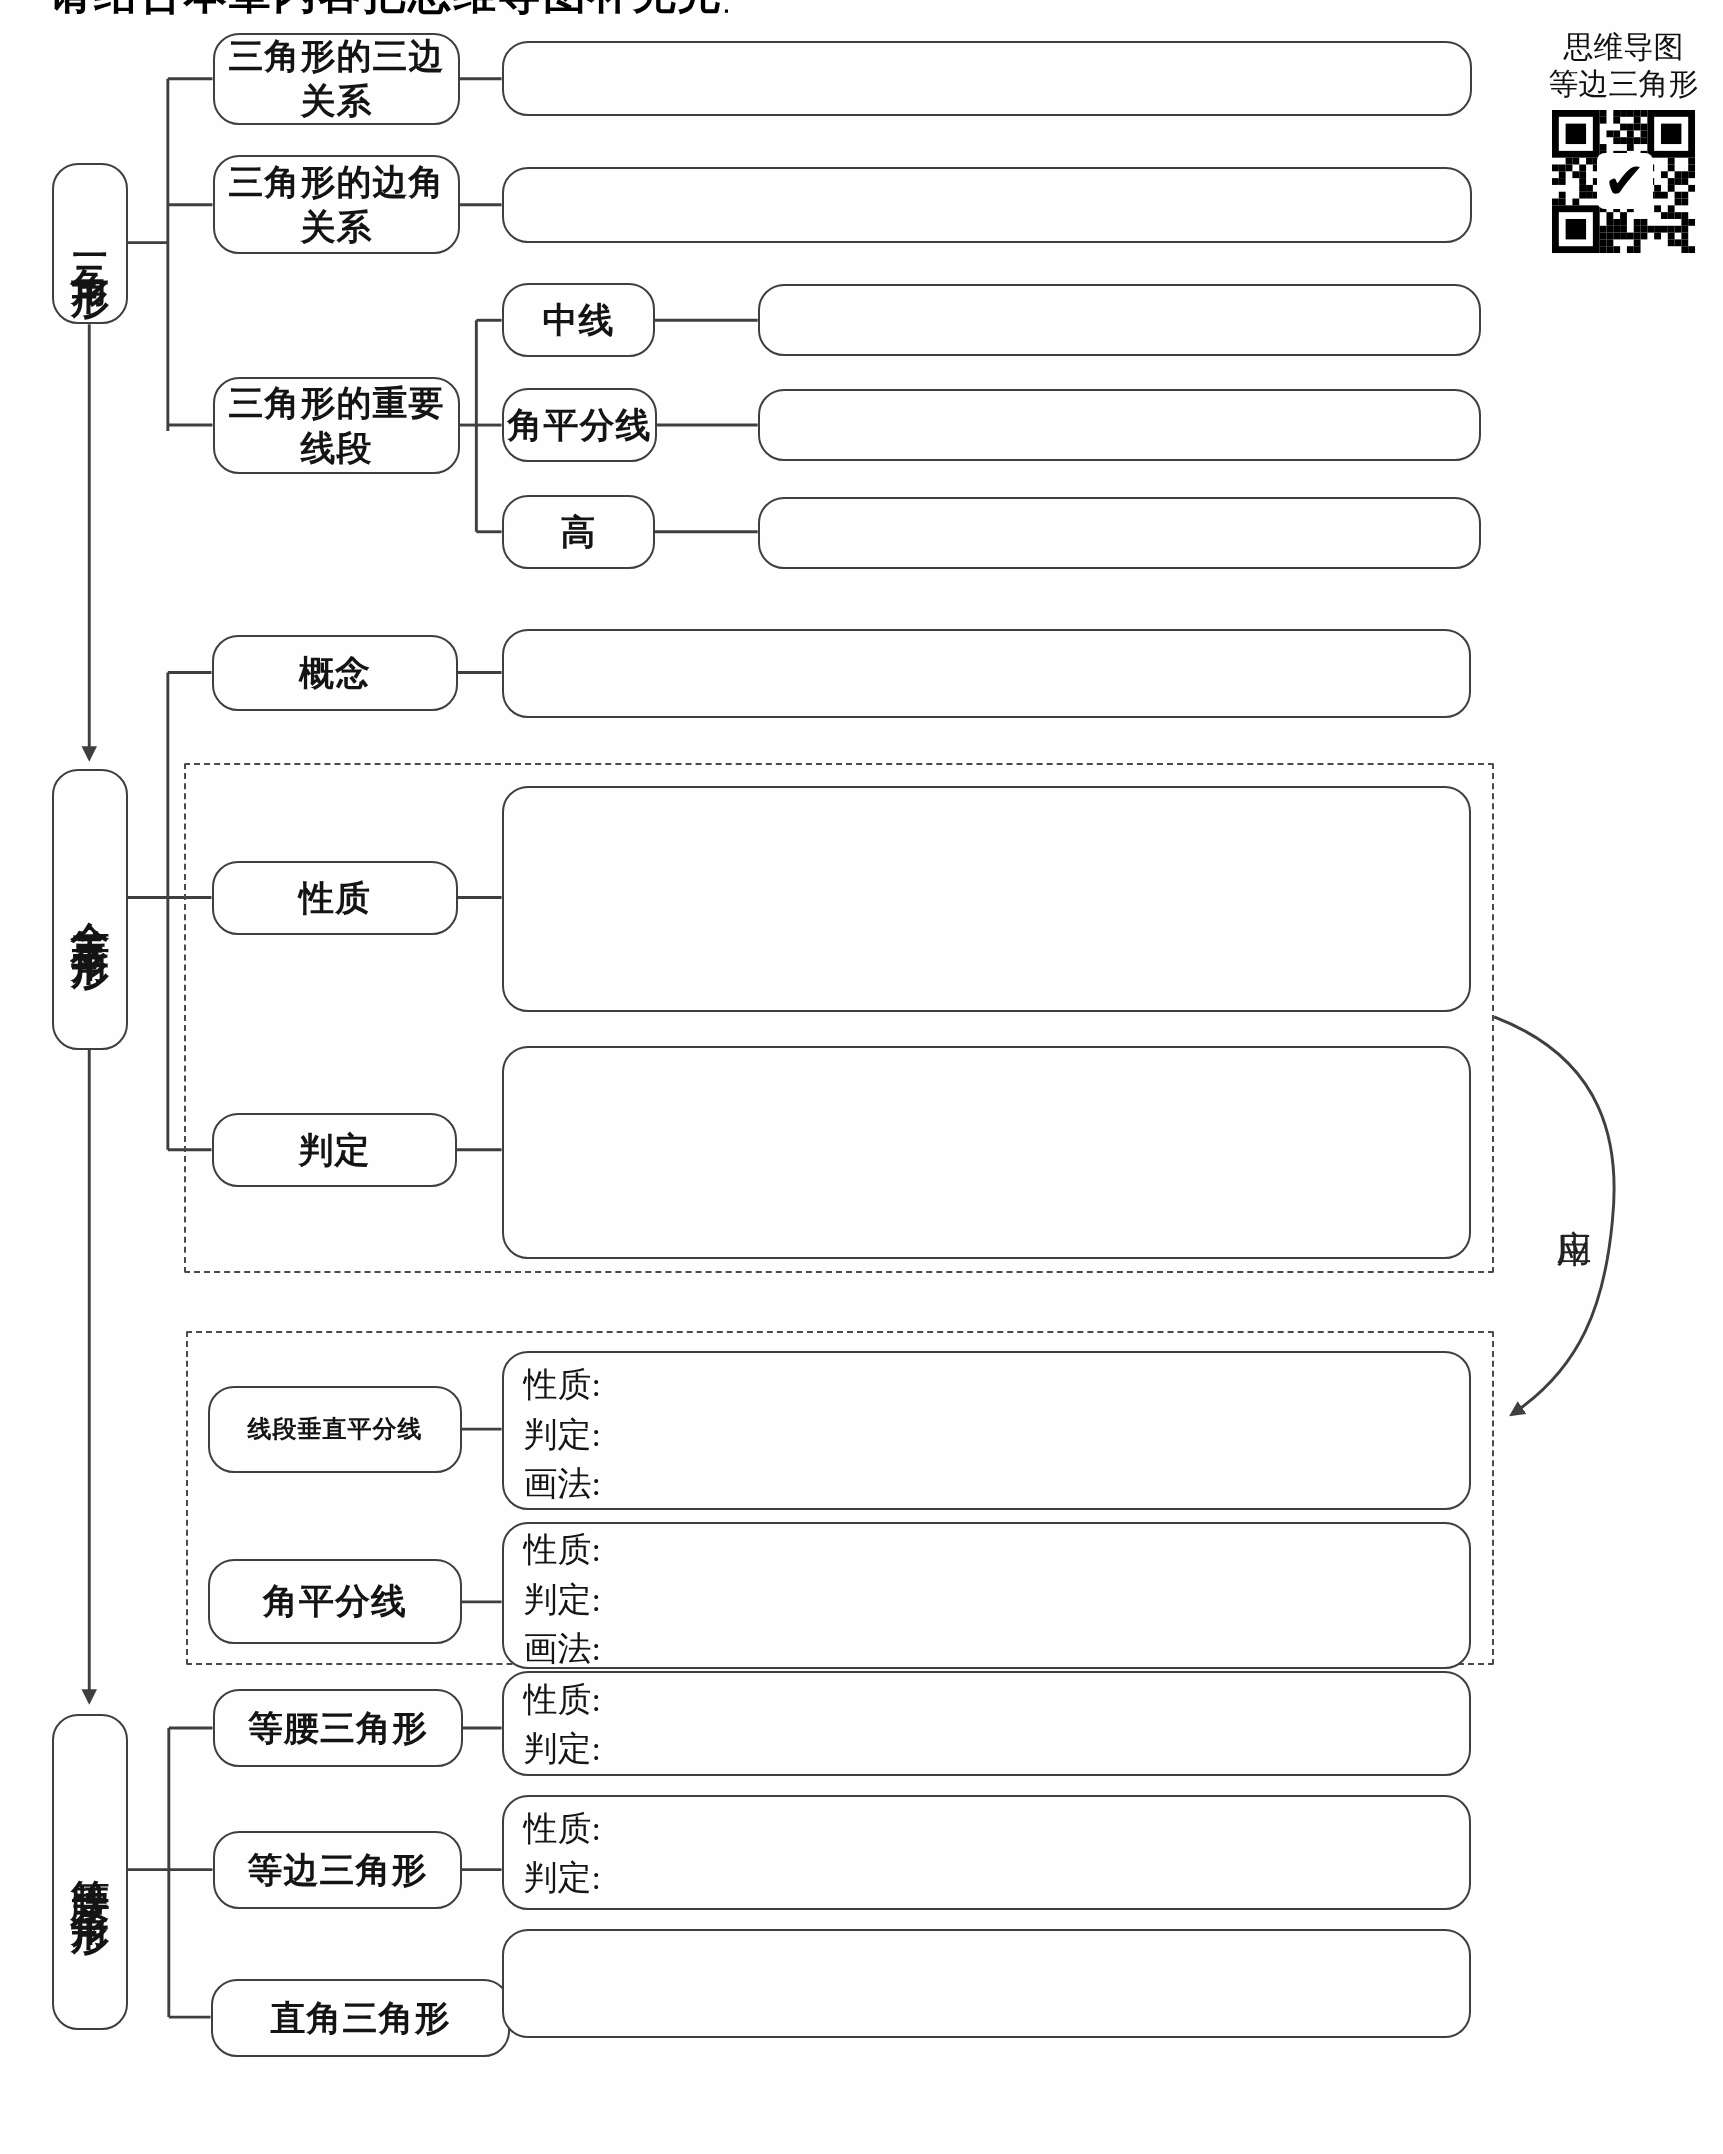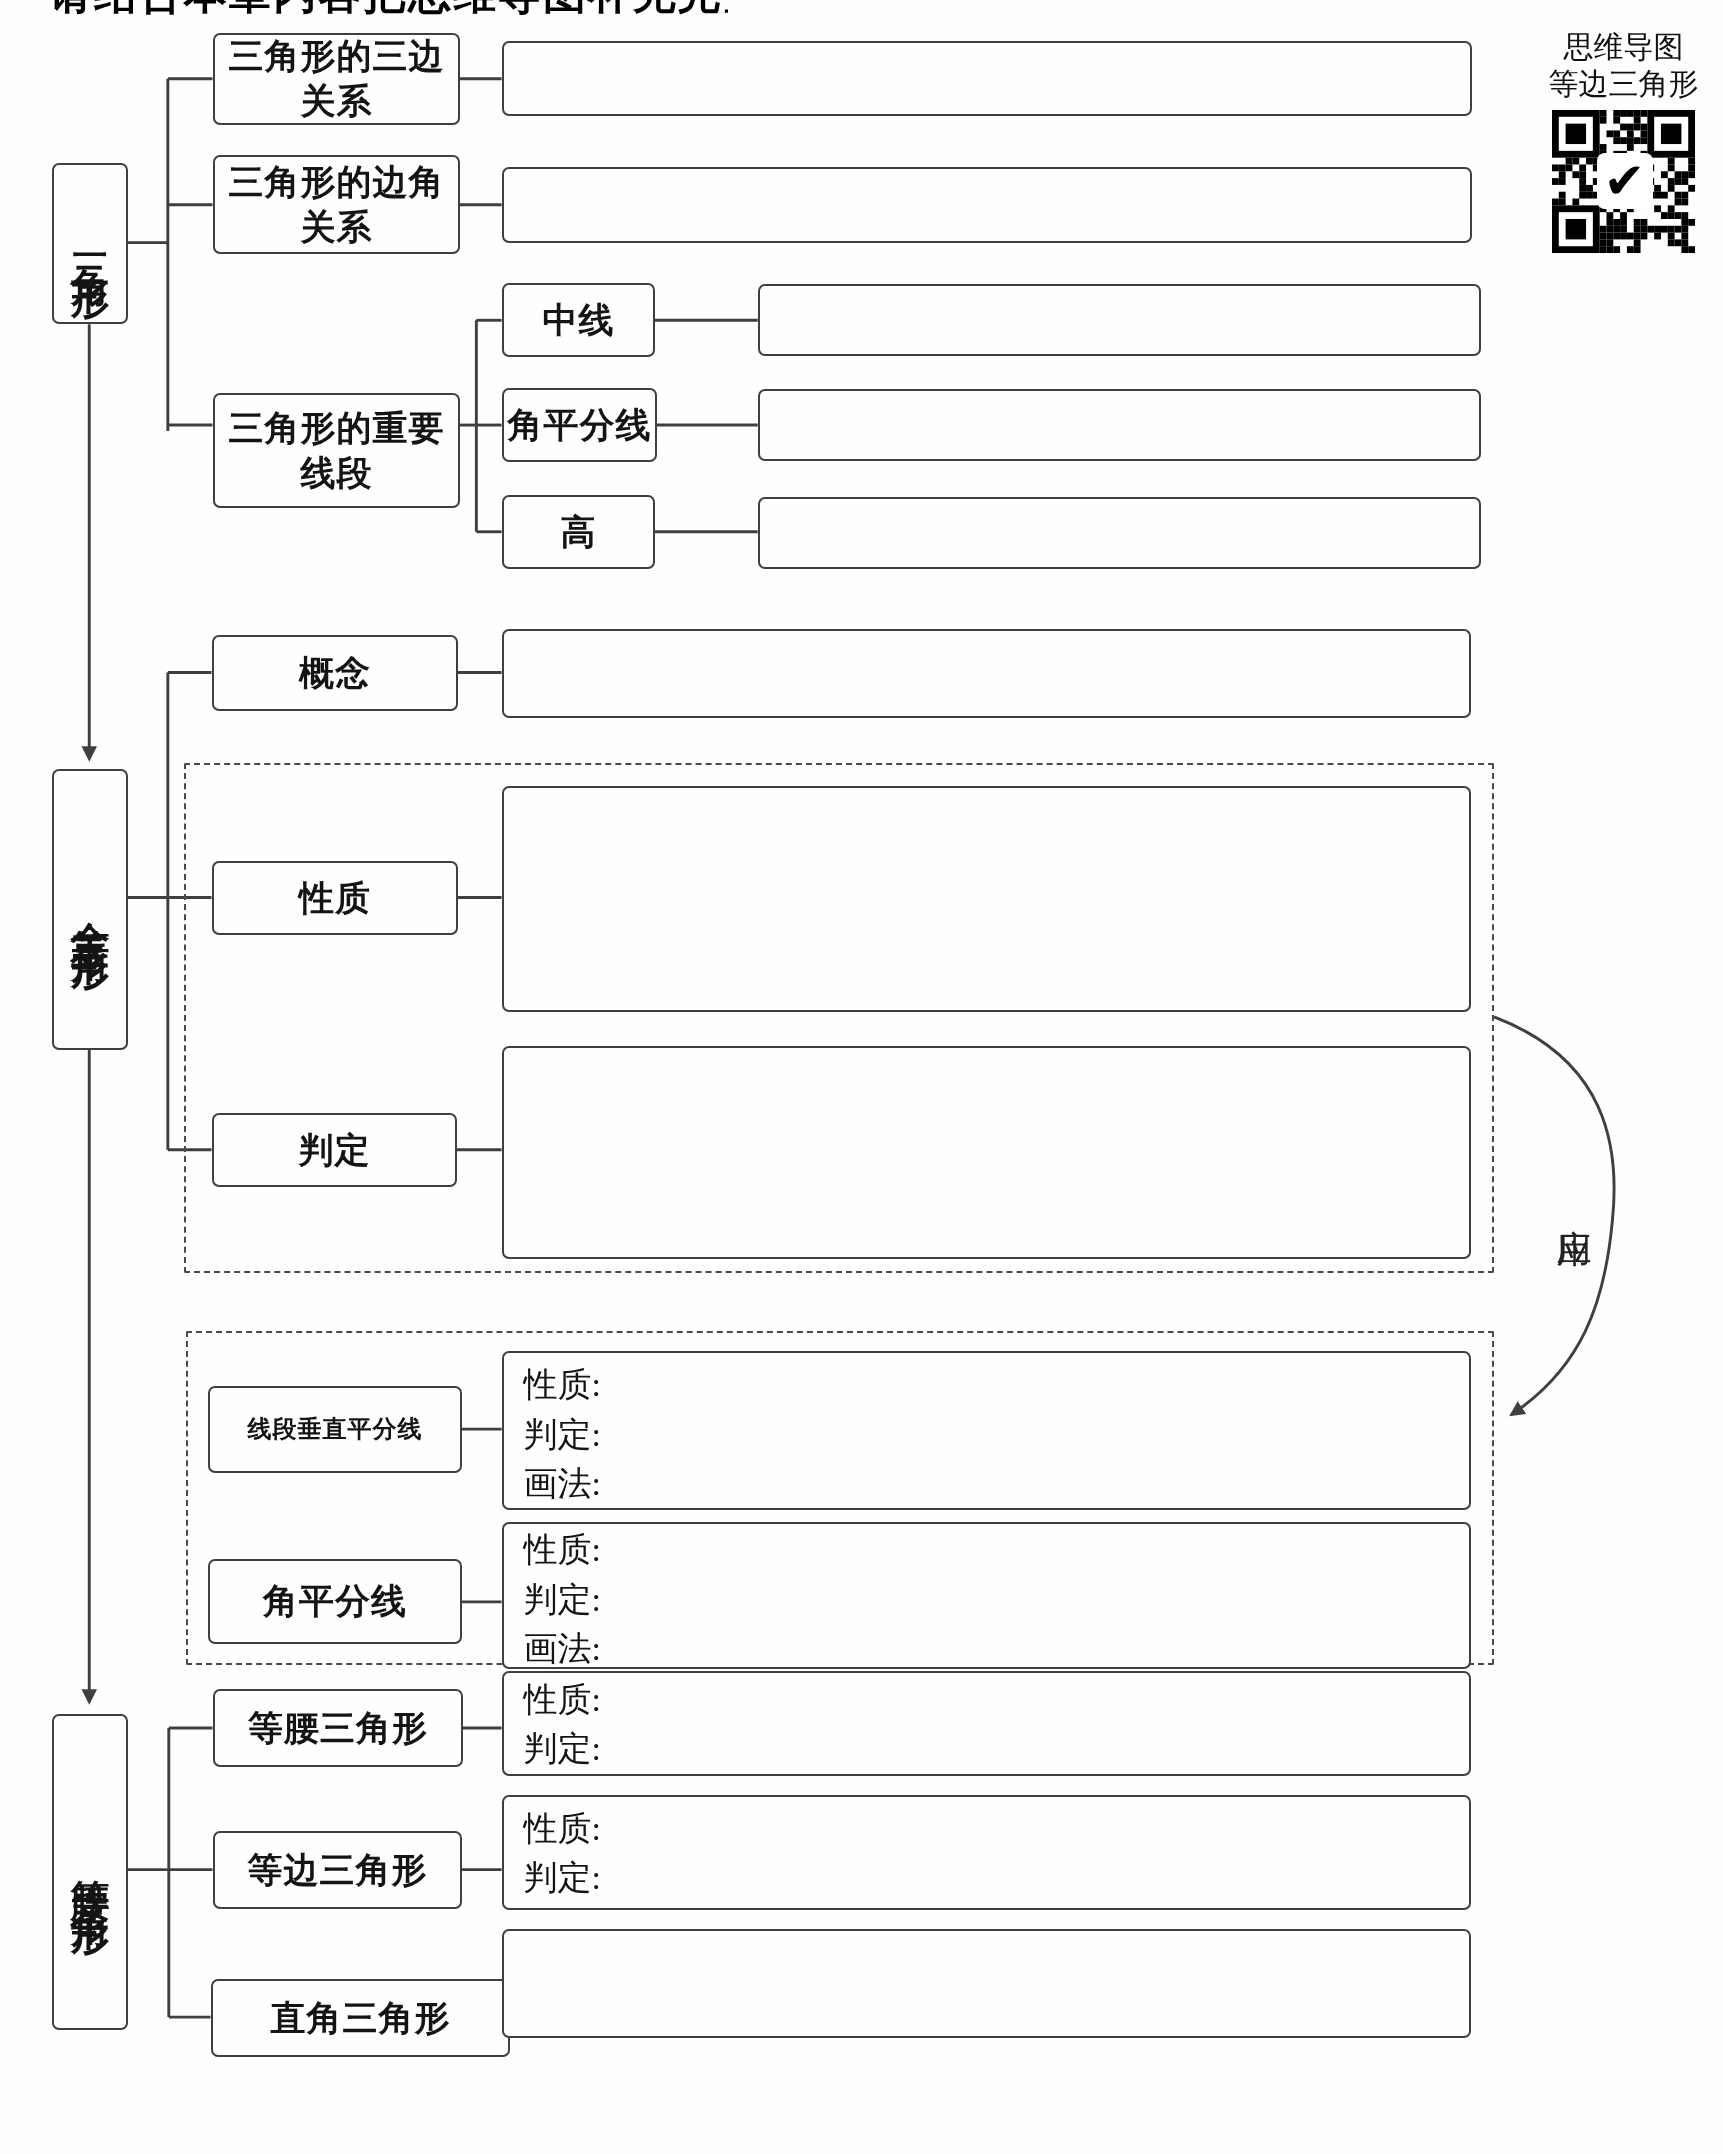--- a/index.html
+++ b/index.html
@@ -6,7 +6,7 @@
   .page{position:relative;width:1723px;height:2154px;background:#fefefe;overflow:hidden;
         font-family:"Liberation Sans","DejaVu Sans",sans-serif;color:#141414;}
   .lines{position:absolute;left:0;top:0;width:1723px;height:2154px;pointer-events:none;}
-  .box{position:absolute;box-sizing:border-box;border:2.9px solid #3f3f3f;border-radius:7px;background:#fefefe;}
+  .box{position:absolute;box-sizing:border-box;border:2.9px solid #3f3f3f;border-radius:26px;background:#fefefe;}
   .node{display:flex;flex-direction:column;align-items:center;justify-content:center;
         font-weight:700;font-size:35px;line-height:1.28;text-align:center;letter-spacing:1px;}
   .node.sm{font-size:24px;}

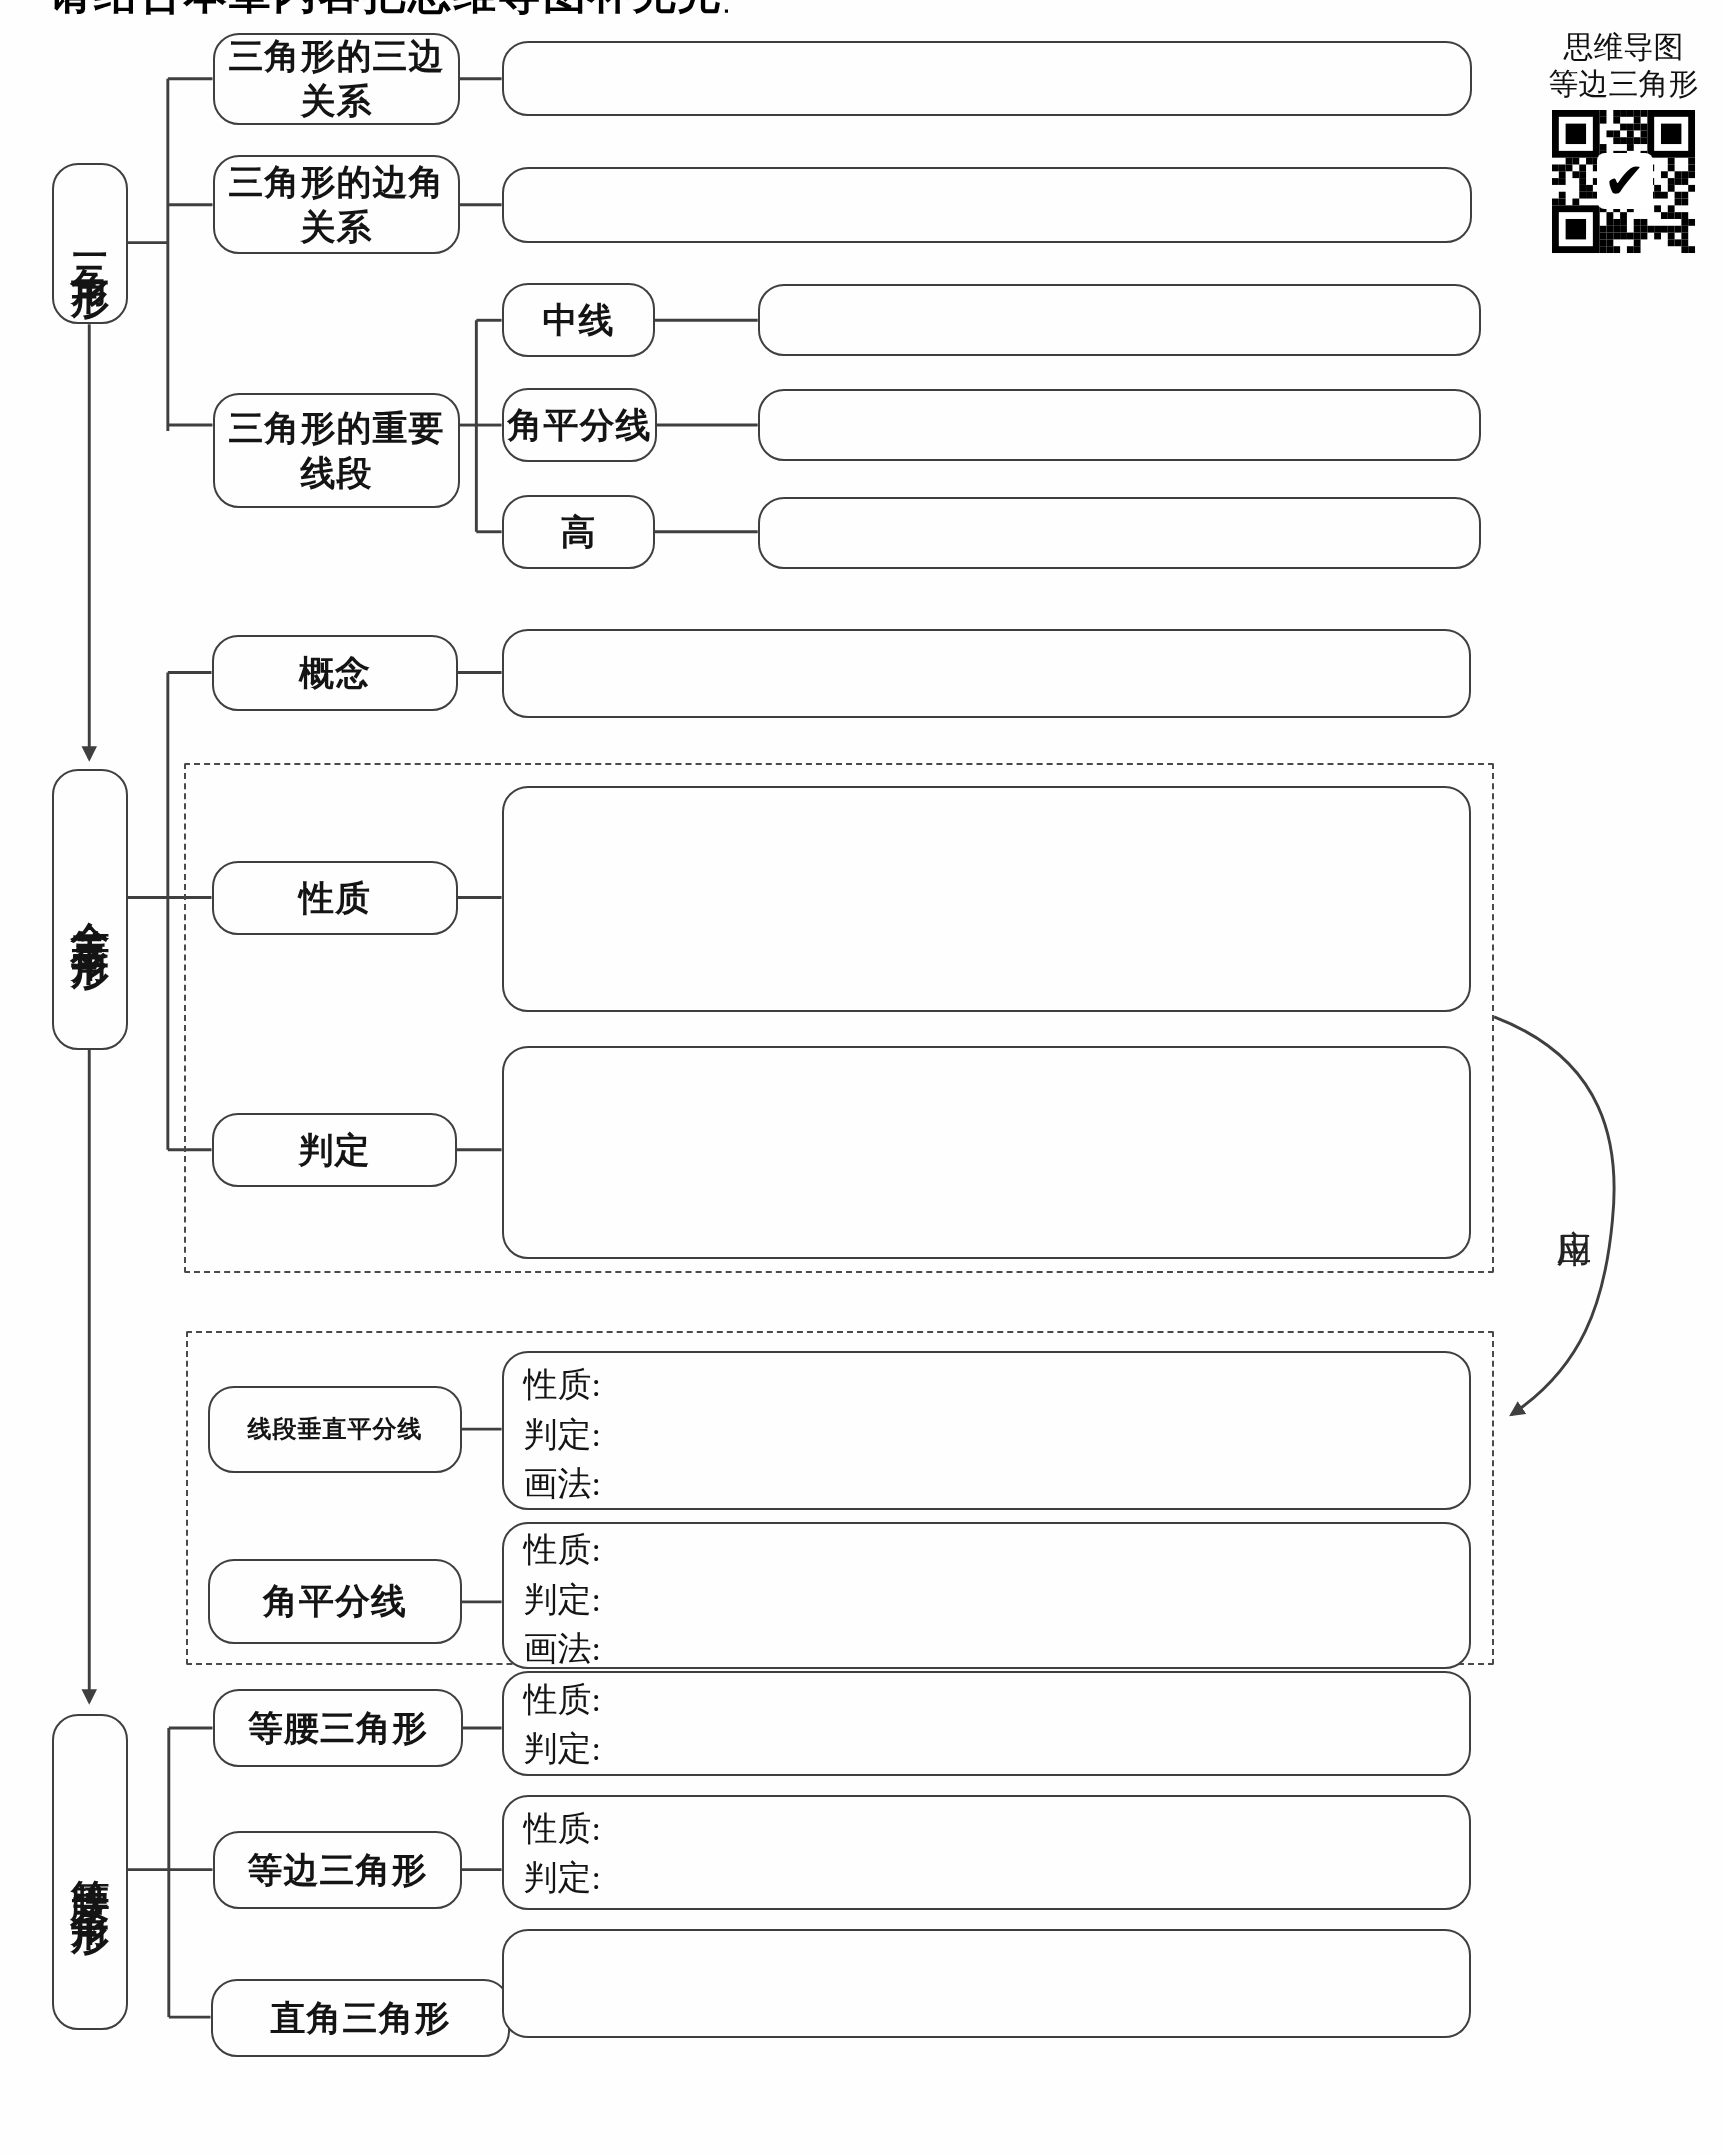--- a/index.html
+++ b/index.html
@@ -101,7 +101,7 @@
   </div>
   <div class="box fill" style="left:502px;top:167px;width:970px;height:76px;"></div>
 
-  <div class="box node" style="left:213px;top:377px;width:247px;height:115px;margin-top:16px;">
+  <div class="box node" style="left:213px;top:377px;width:247px;height:97px;">
     <span>三角形的重要</span>
     <span>线段</span>
   </div>

